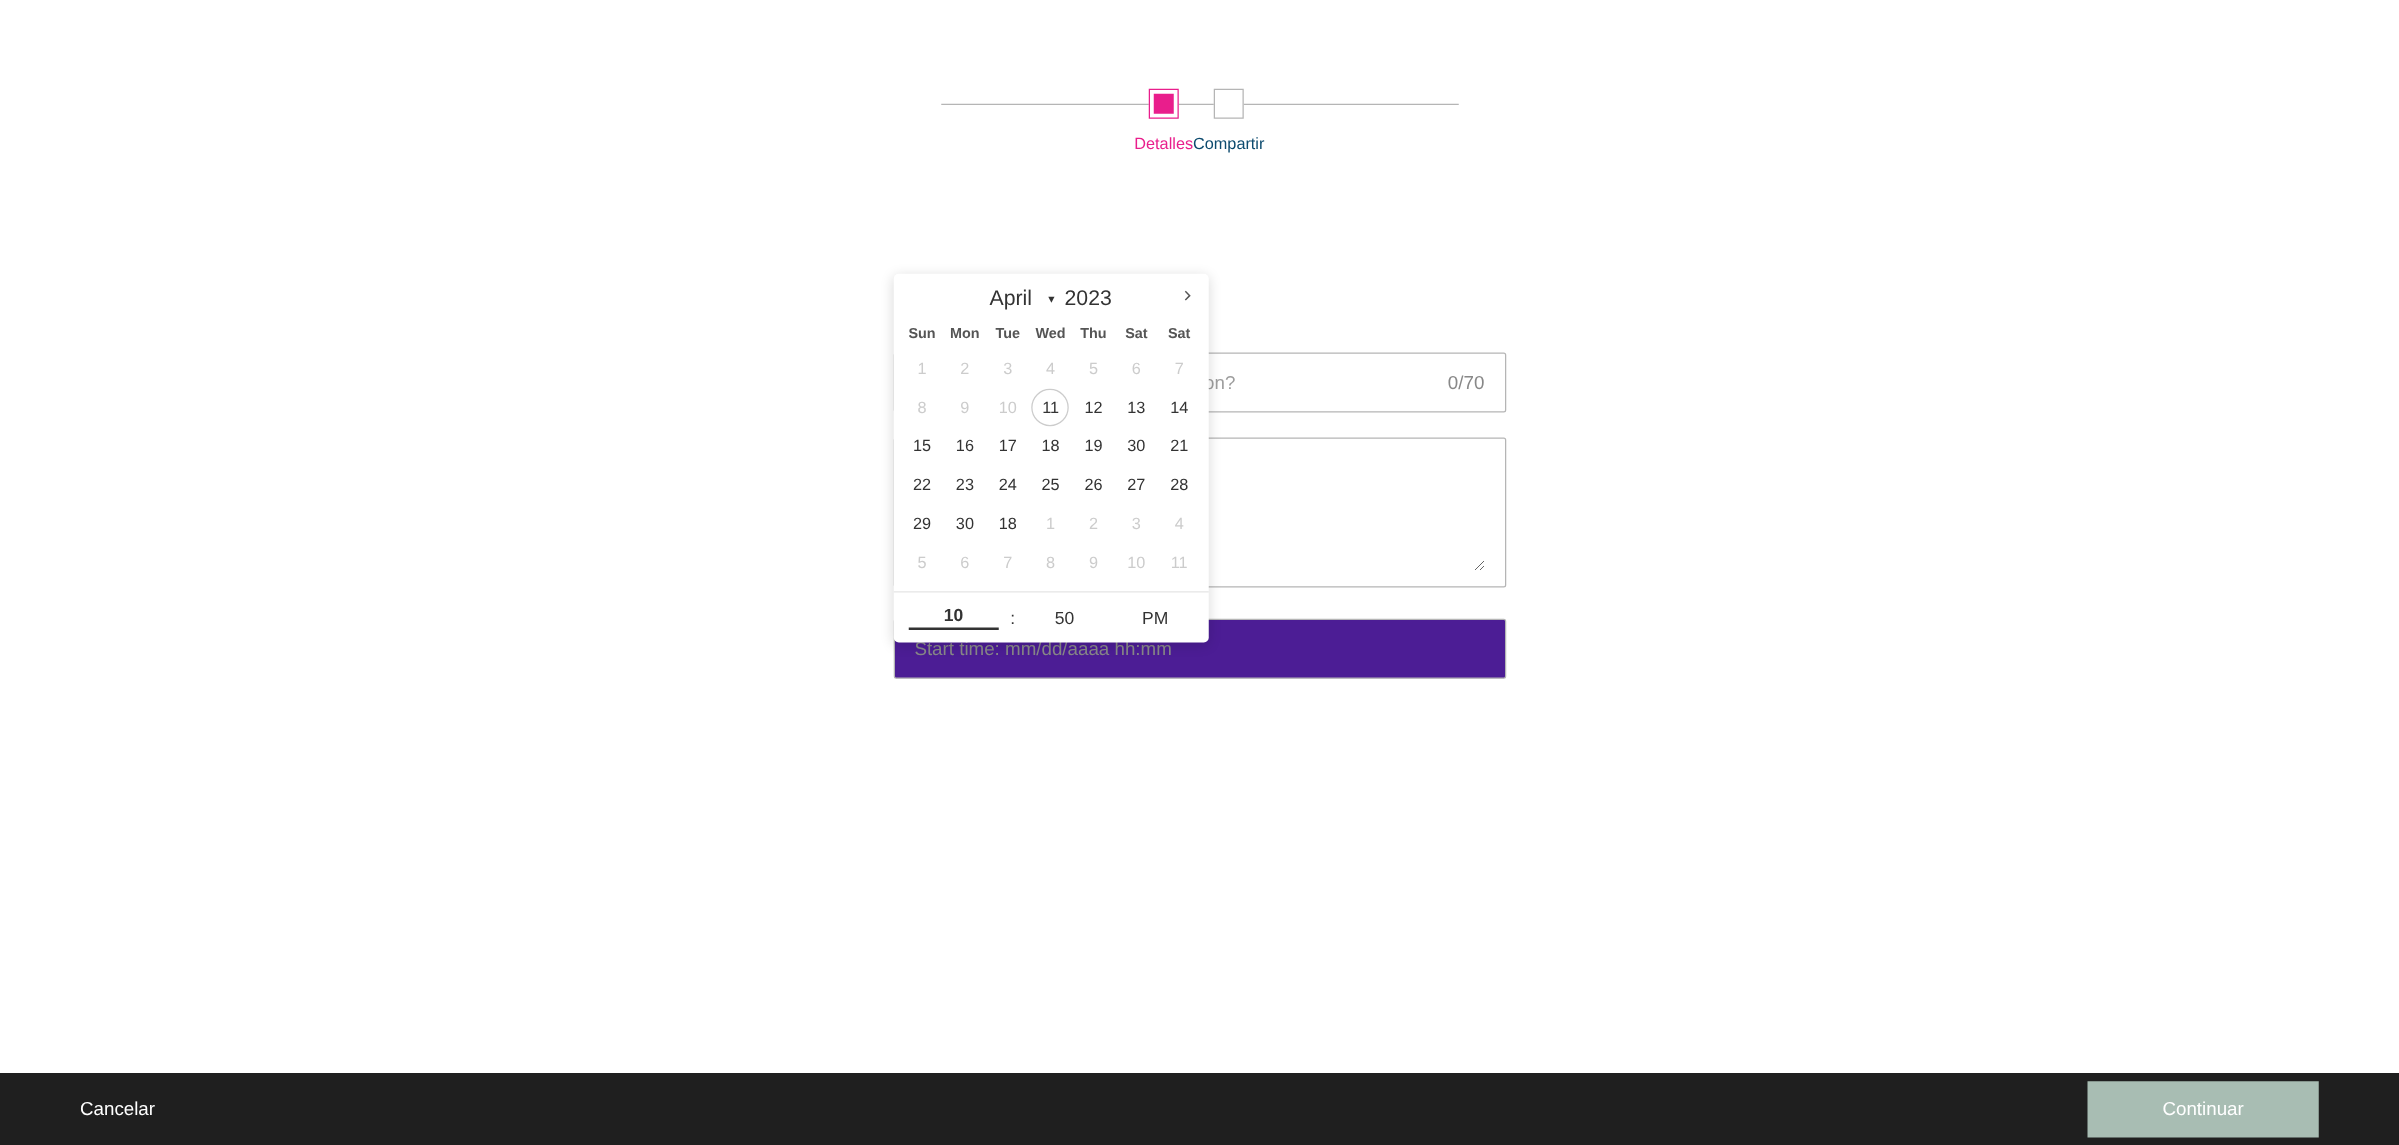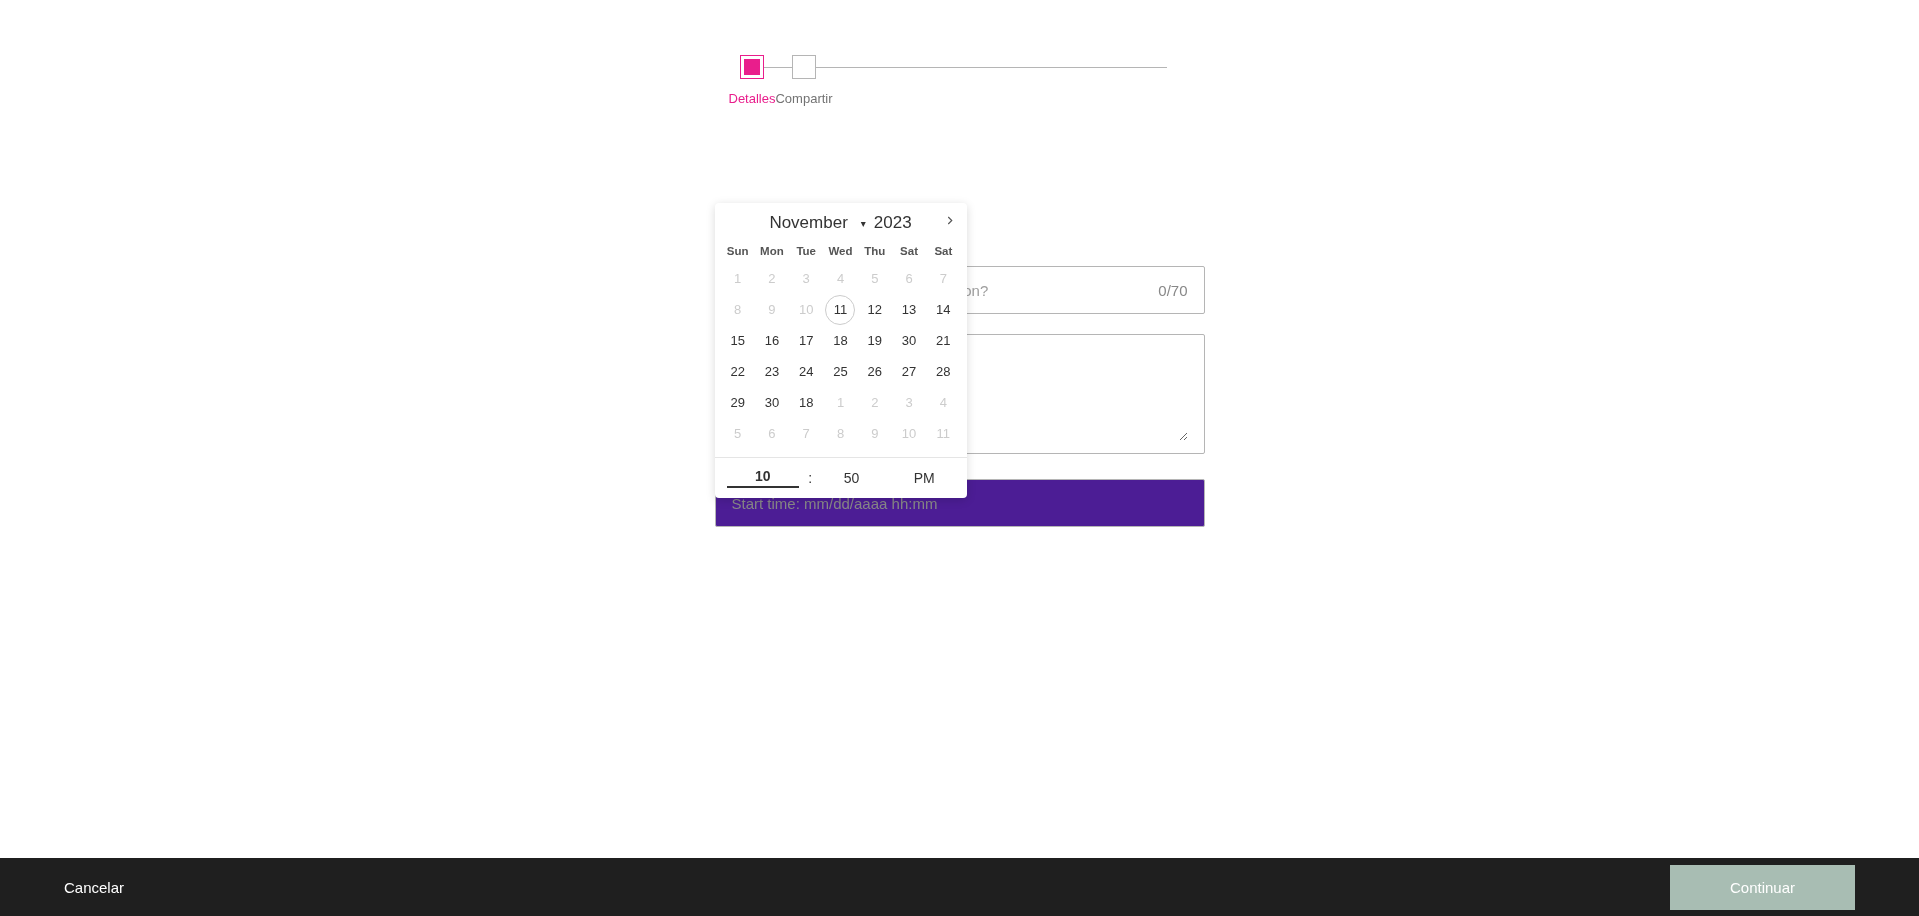--- a/index.html
+++ b/index.html
@@ -9,7 +9,7 @@
   .content { width: 100%; padding-top: 55px; padding-bottom: 100px; }
 
   
-  .stepper { display: flex; align-items: flex-start; justify-content: flex-start; width: 462px; margin: 0 auto; position: relative; }
+  .stepper { display: flex; align-items: flex-start; justify-content: center; width: 462px; margin: 16px auto; position: relative; }
   .stepper-line { position: absolute; top: 12px; left: 24px; right: 24px; height: 1px; background: #b5b5b5; z-index: 0; }
   .step { display: flex; flex-direction: column; align-items: center; z-index: 1; }
   .step-box { width: 24px; height: 24px; border: 1px solid #b5b5b5; background: #fff; display: flex; align-items: center; justify-content: center; }

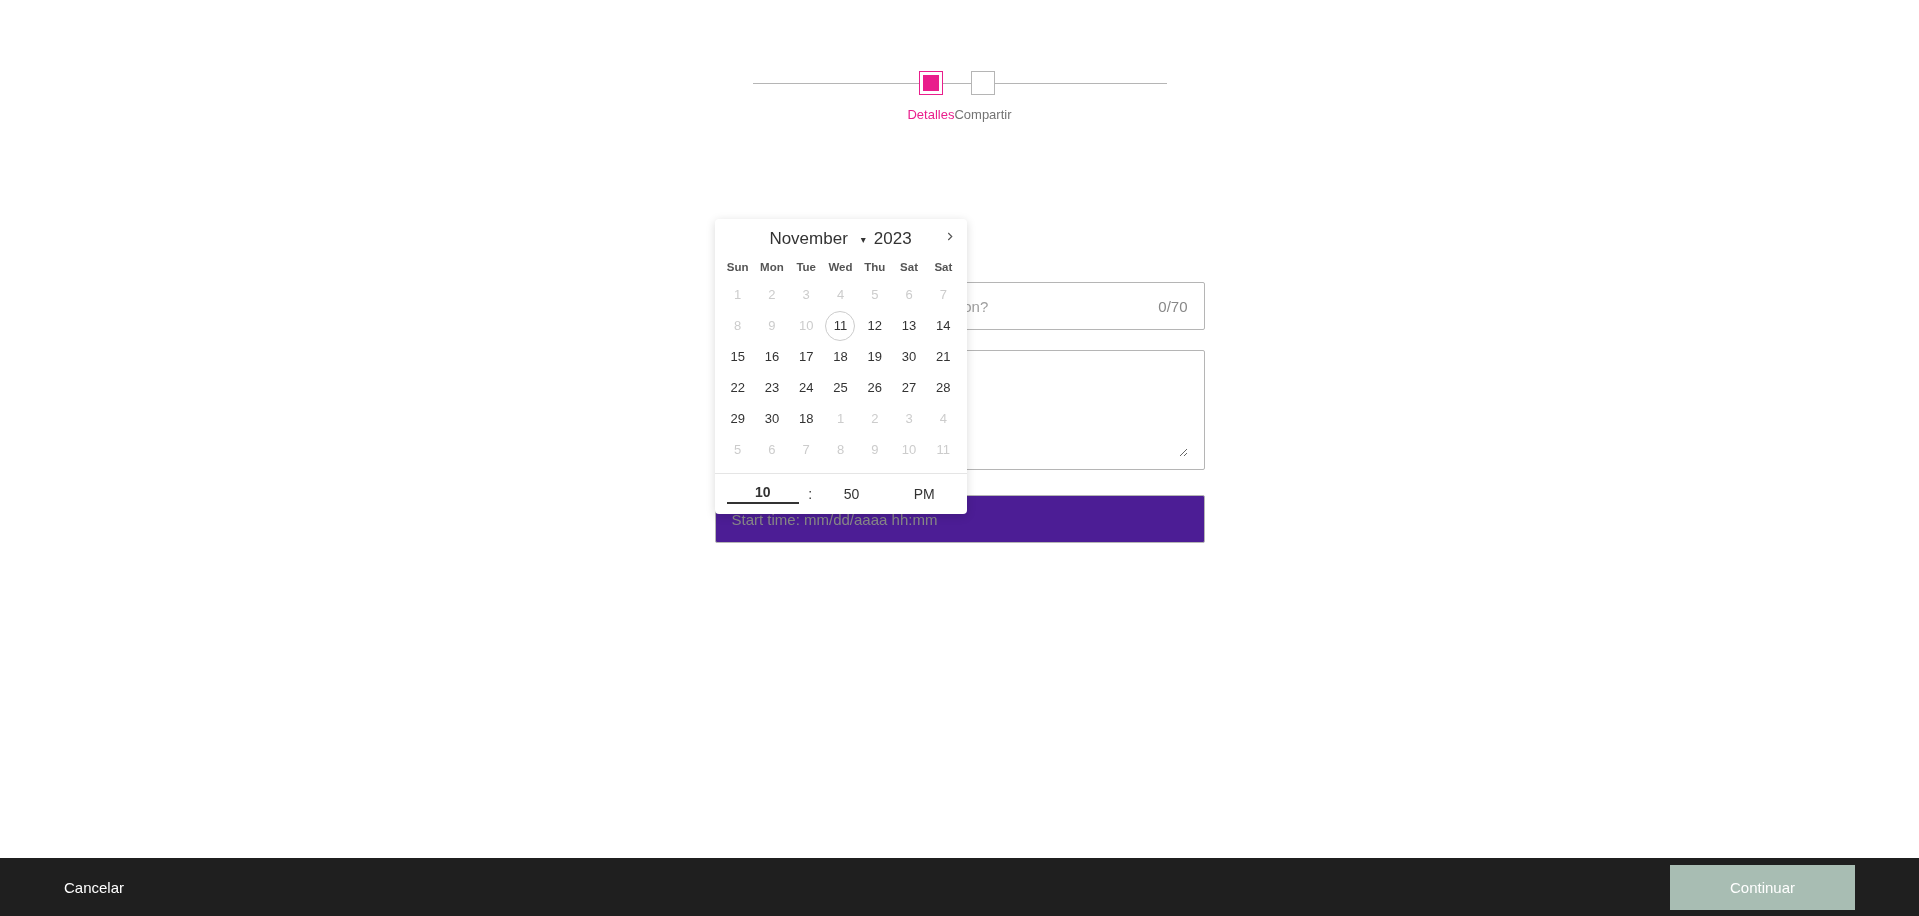--- a/index.html
+++ b/index.html
@@ -15,7 +15,7 @@
   .step-box { width: 24px; height: 24px; border: 1px solid #b5b5b5; background: #fff; display: flex; align-items: center; justify-content: center; }
   .step-box.active { border-color: #e91e8c; }
   .step-box .inner { width: 16px; height: 16px; background: #e91e8c; }
-  .step-label { margin-top: 12px; font-size: 13px; color: #737373; }
+  .step-label { margin-top: 12px; font-size: 13px; color: #0c4a6e; }
   .step-label.active { color: #e91e8c; }
 
   

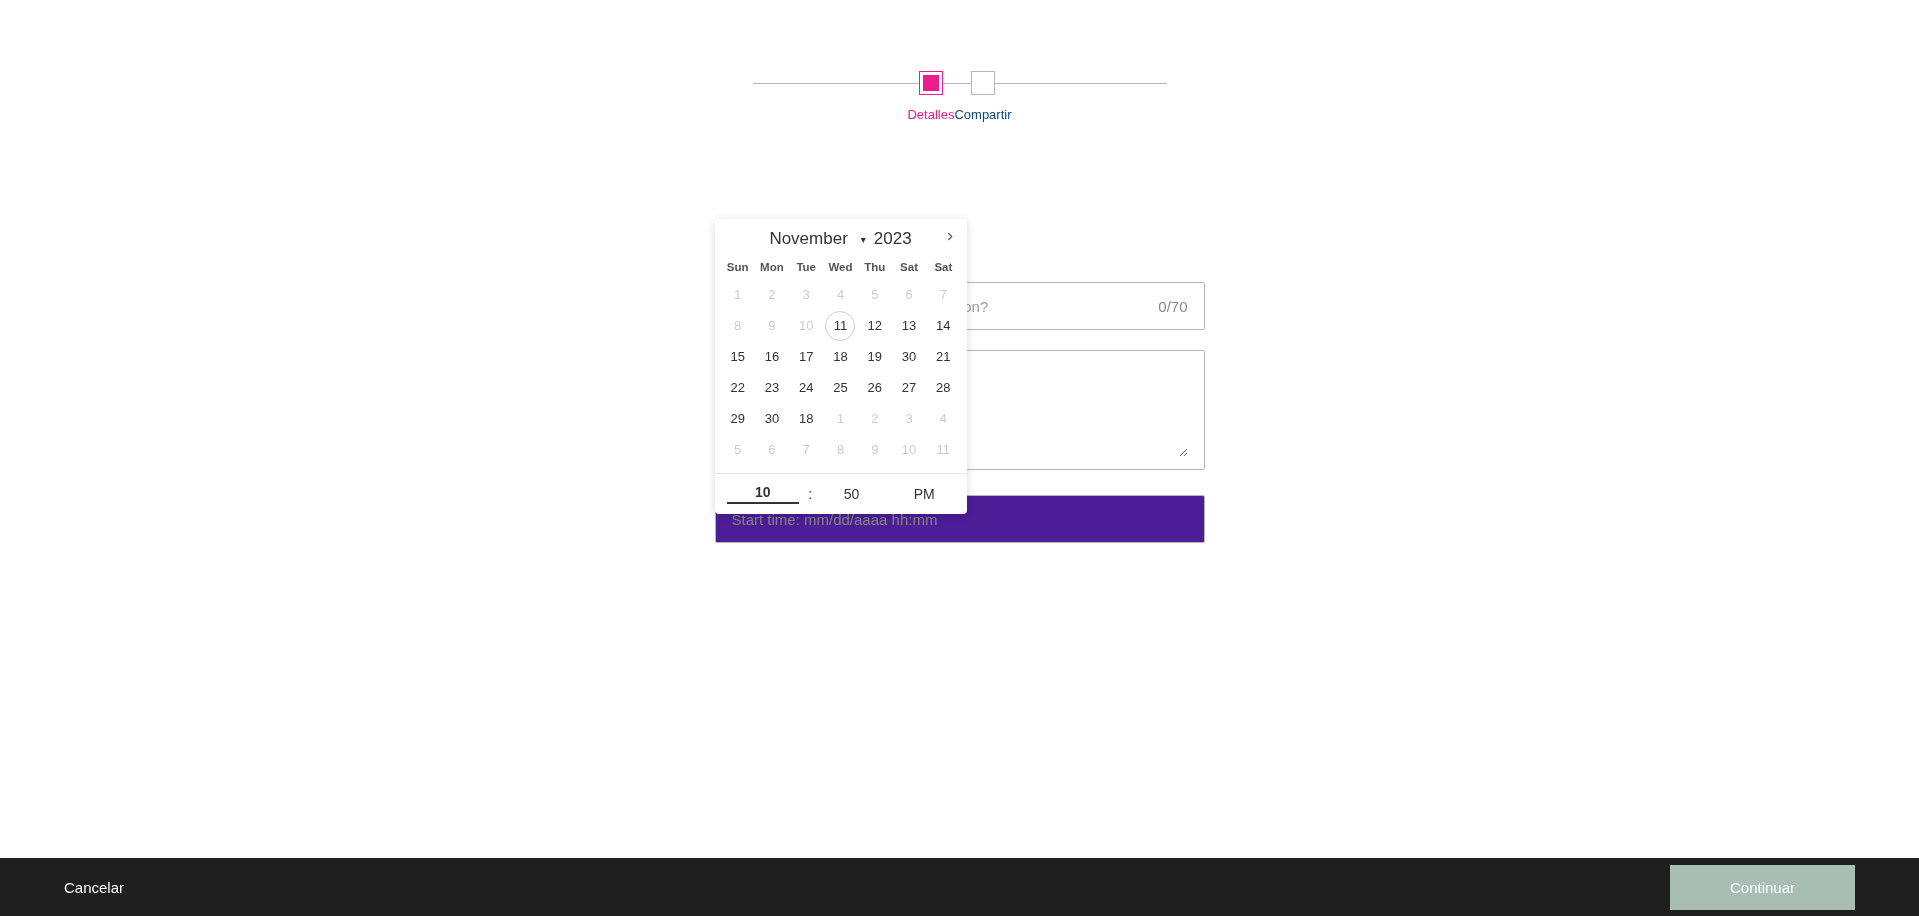--- a/index.html
+++ b/index.html
@@ -83,7 +83,7 @@
     <div class="calendar">
       <div class="cal-header">
         <span class="cal-month-sel">
-          <span class="cal-month">November</span>
+          <span class="cal-month">April</span>
           <span class="caret">▾</span>
         </span>
         <span class="cal-year">2023</span>

